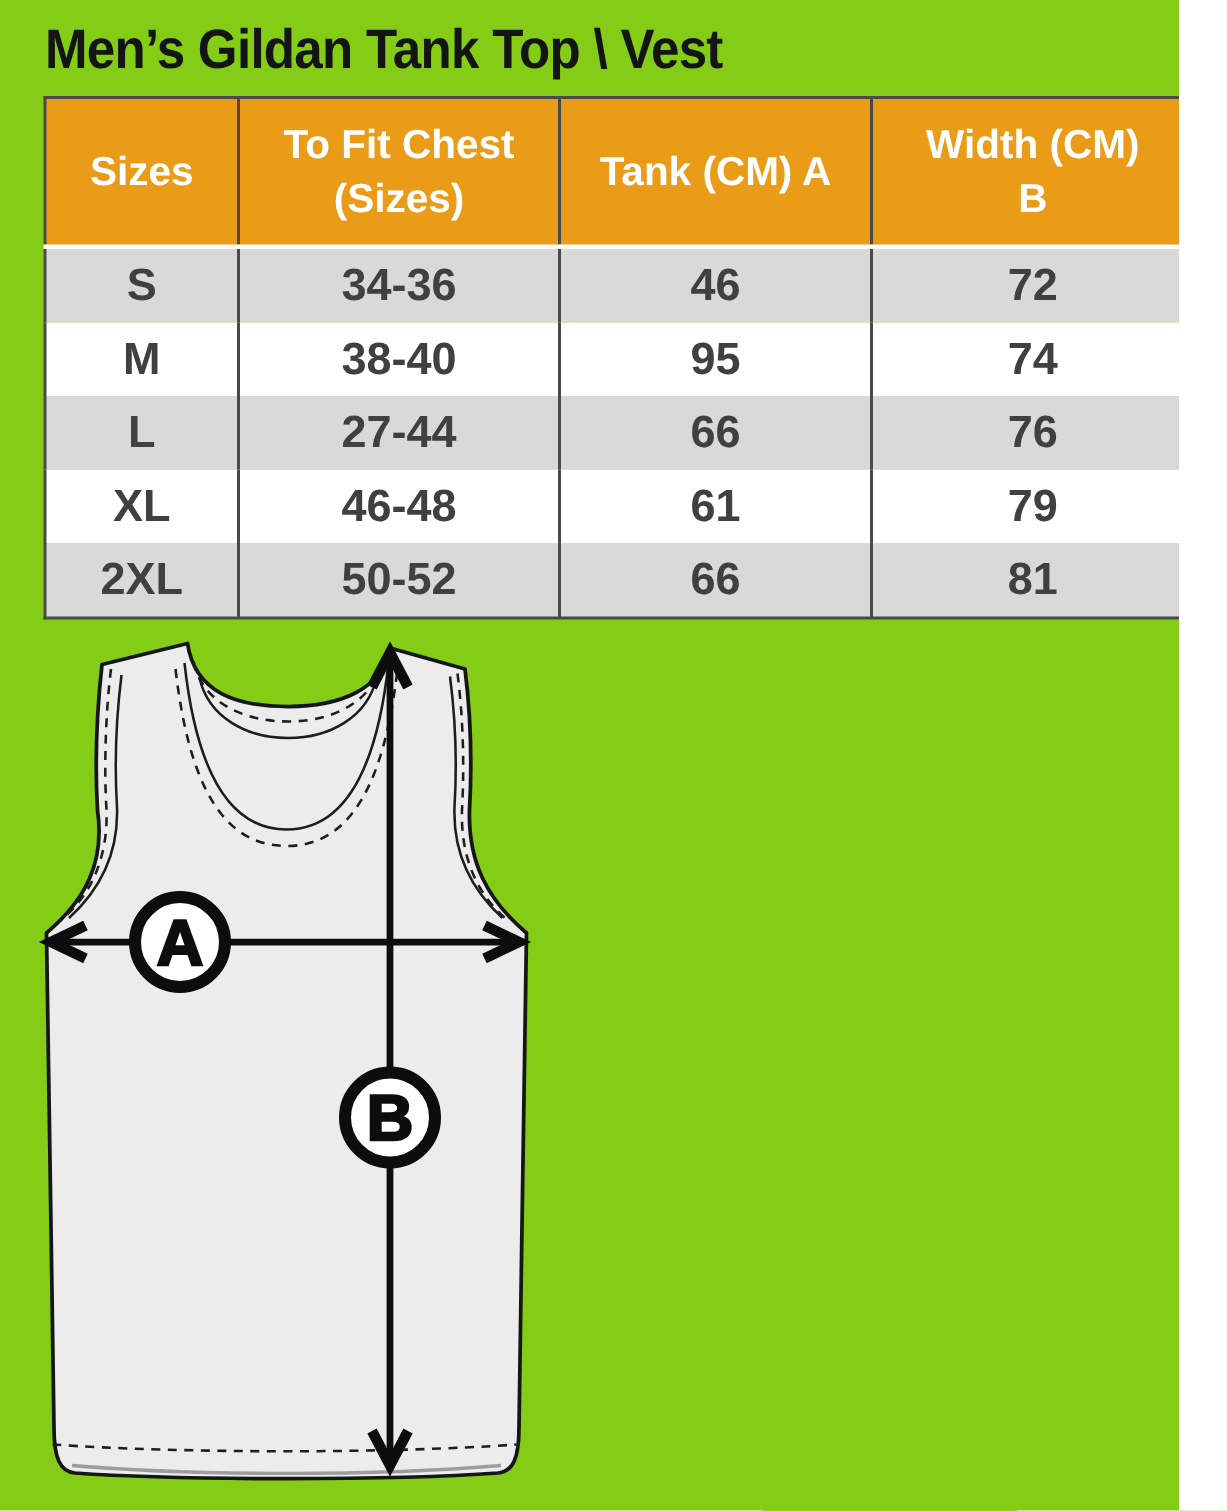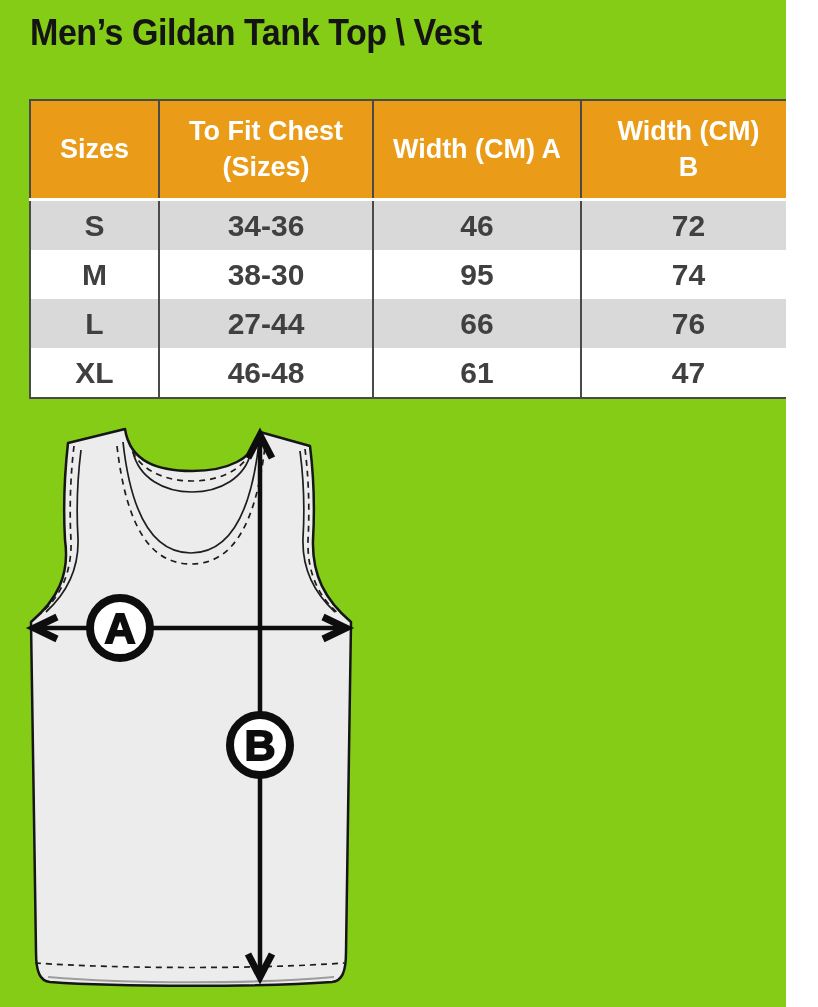--- a/index.html
+++ b/index.html
@@ -16,7 +16,6 @@
     position:absolute;left:29px;top:64px;width:766px;
     border-collapse:collapse;table-layout:fixed;
     border:2px solid #4a4a4a;
-    margin-top:35px;
   }
   .size-table th{
     background:var(--header-bg,#EA9C18);color:#fff;

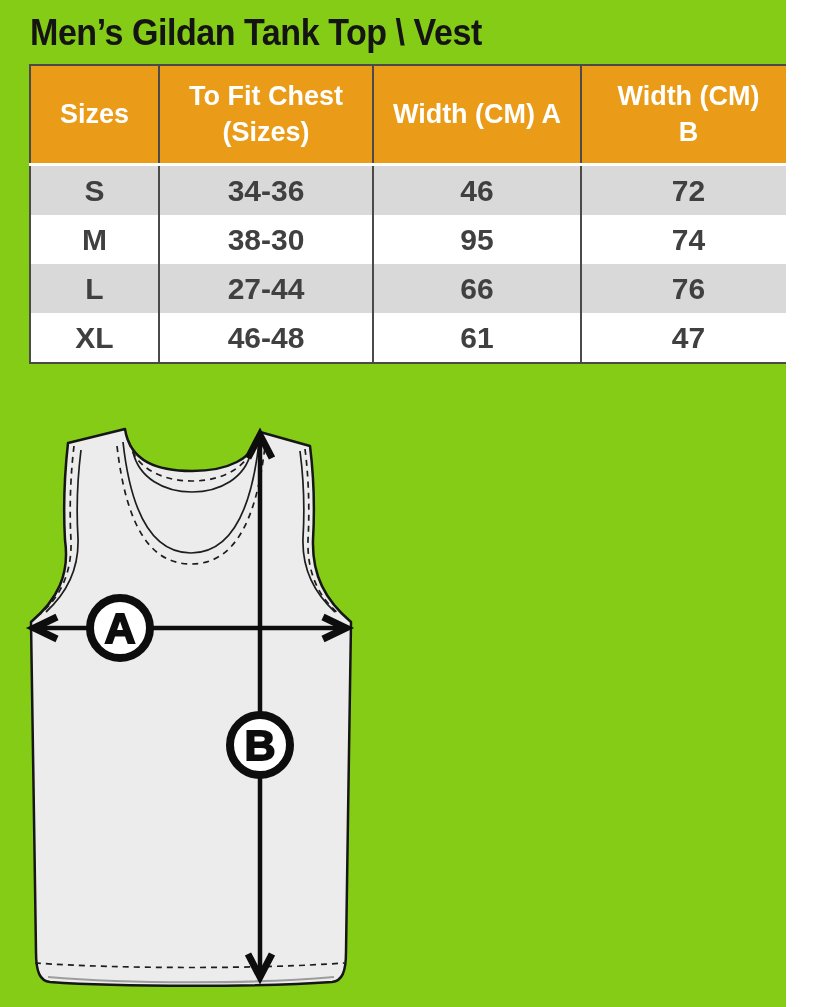--- a/index.html
+++ b/index.html
@@ -62,7 +62,7 @@
         <th>Sizes</th>
         <th>To Fit Chest
 (Sizes)</th>
-        <th>Width (CM) A</th>
+        <th>Tank (CM) A</th>
         <th>Width  (CM)
 B</th>
       </tr>

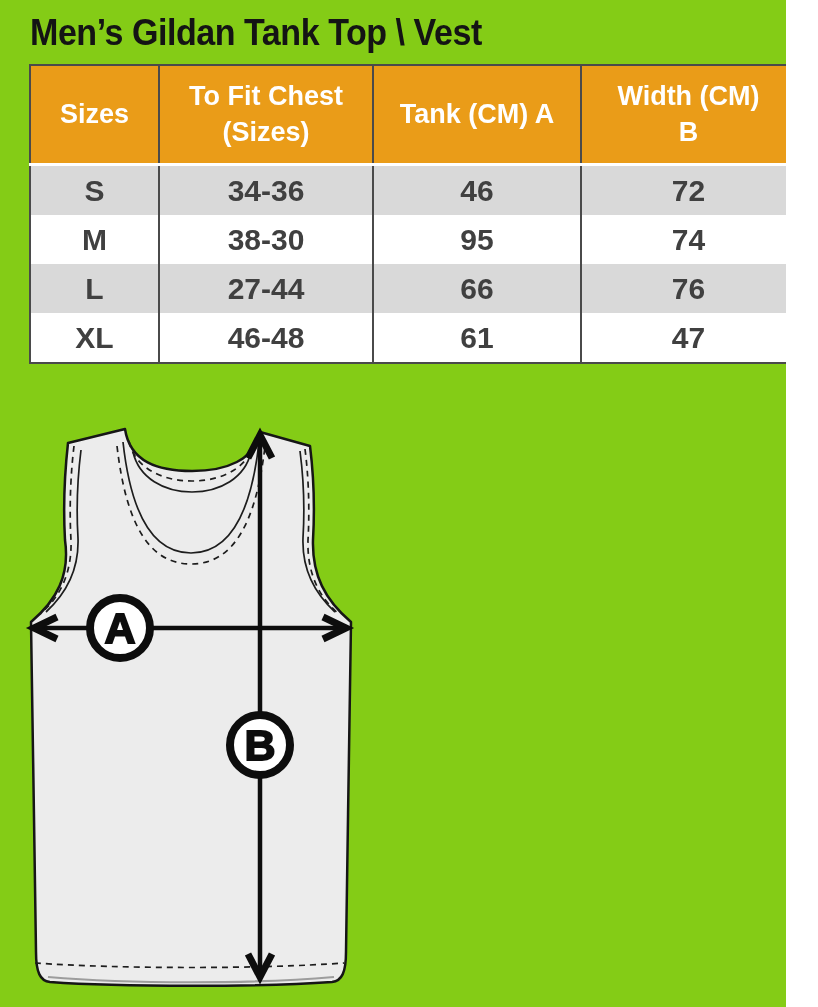--- a/index.html
+++ b/index.html
@@ -76,7 +76,7 @@
       </tr>
       <tr>
         <td>M</td>
-        <td>38-30</td>
+        <td>38-40</td>
         <td>95</td>
         <td>74</td>
       </tr>

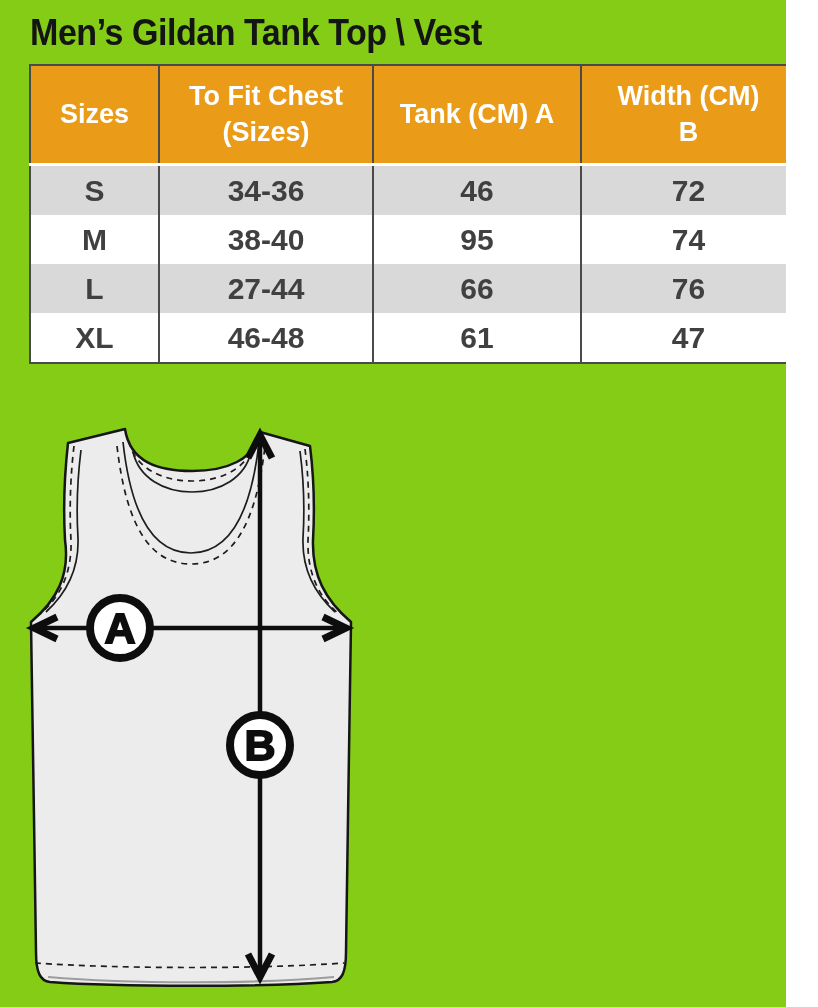--- a/index.html
+++ b/index.html
@@ -90,7 +90,7 @@
         <td>XL</td>
         <td>46-48</td>
         <td>61</td>
-        <td>47</td>
+        <td>79</td>
       </tr>
     </tbody>
   </table>

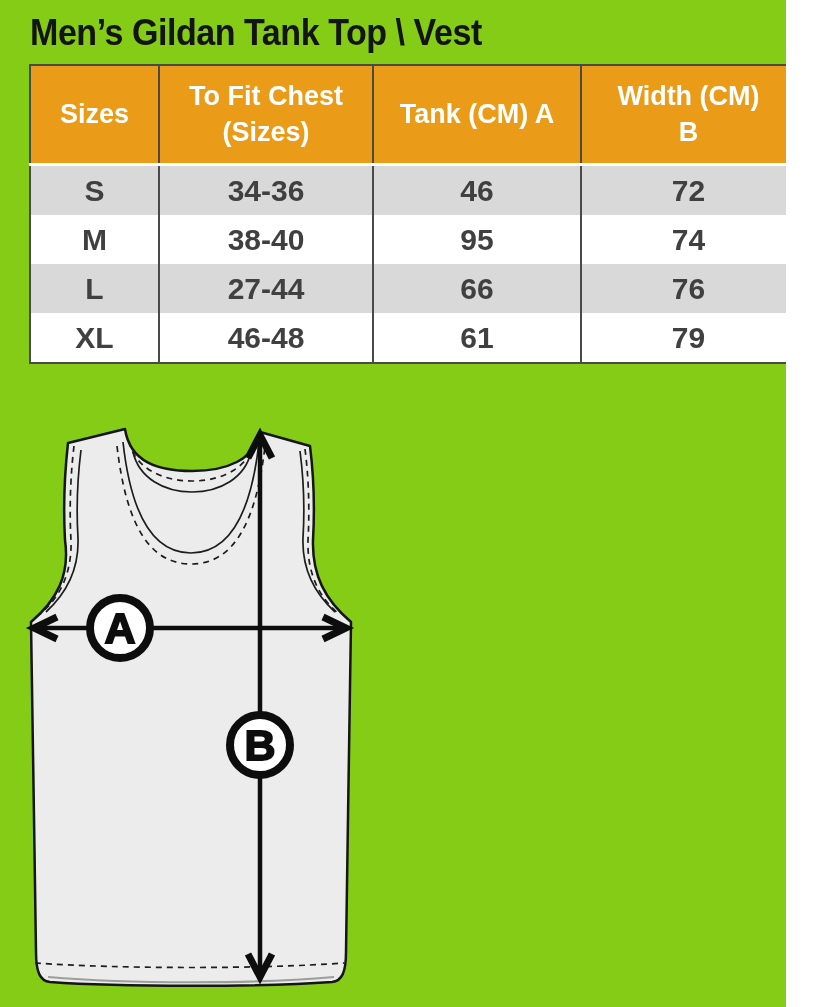--- a/index.html
+++ b/index.html
@@ -92,6 +92,12 @@
         <td>61</td>
         <td>79</td>
       </tr>
+      <tr>
+        <td>2XL</td>
+        <td>50-52</td>
+        <td>66</td>
+        <td>81</td>
+      </tr>
     </tbody>
   </table>
 

